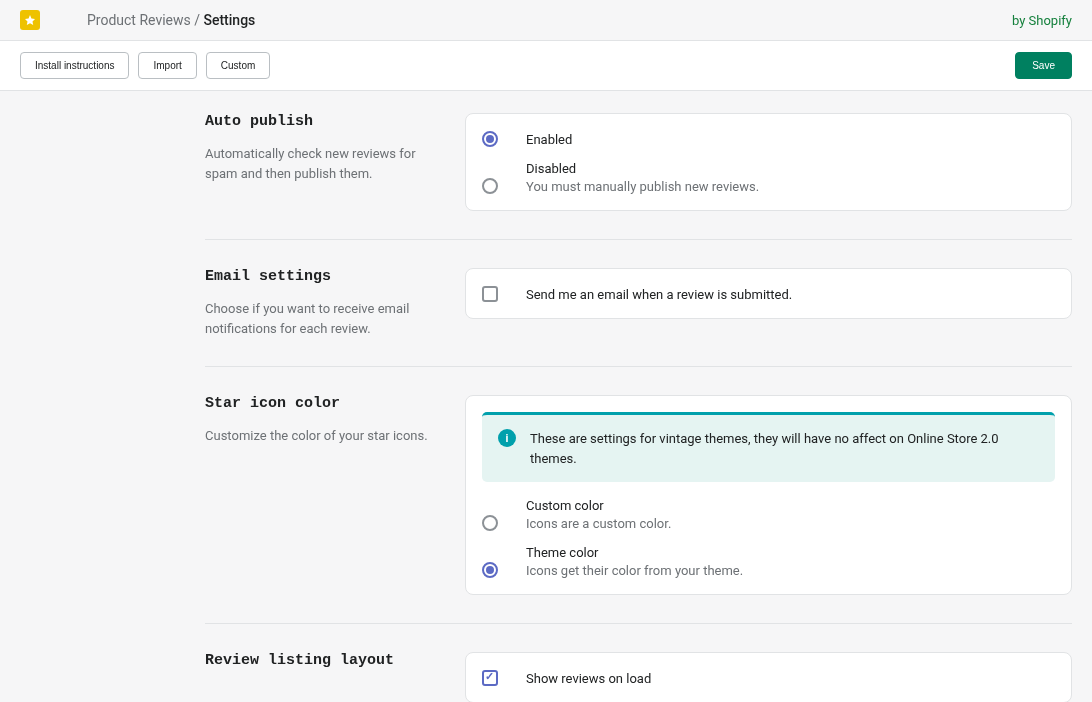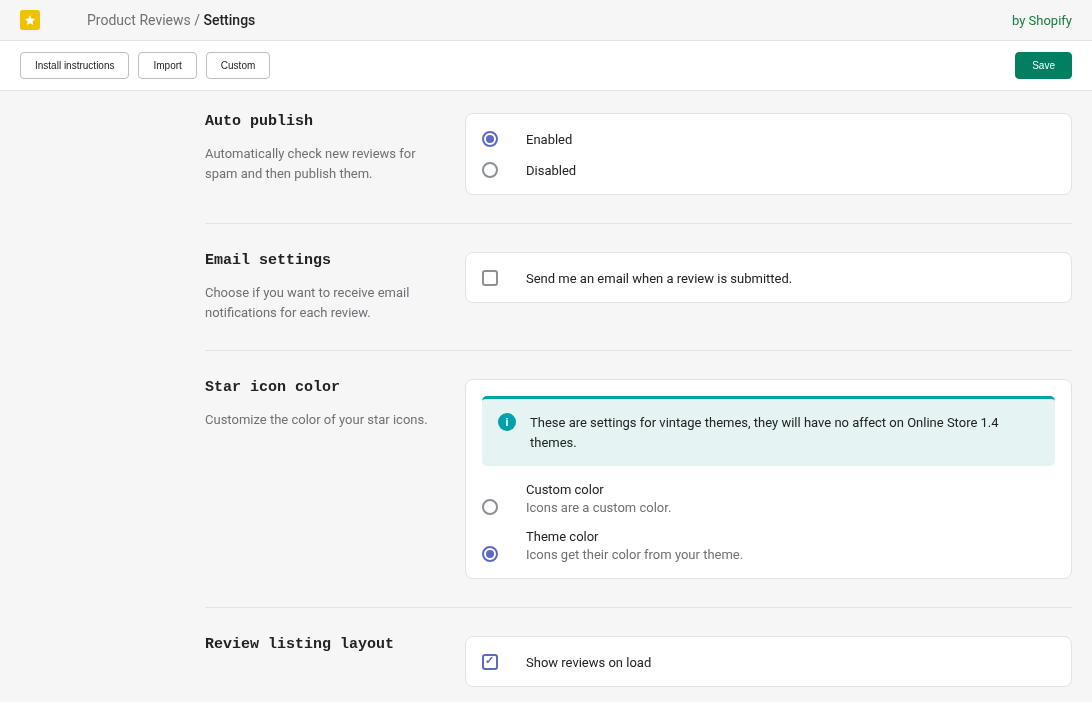--- a/index.html
+++ b/index.html
@@ -182,6 +182,7 @@
           <div class="radio"></div>
           <div>
             <div class="option-label">Disabled</div>
+            <div class="option-desc">You must manually publish new reviews.</div>
           </div>
         </div>
       </div>

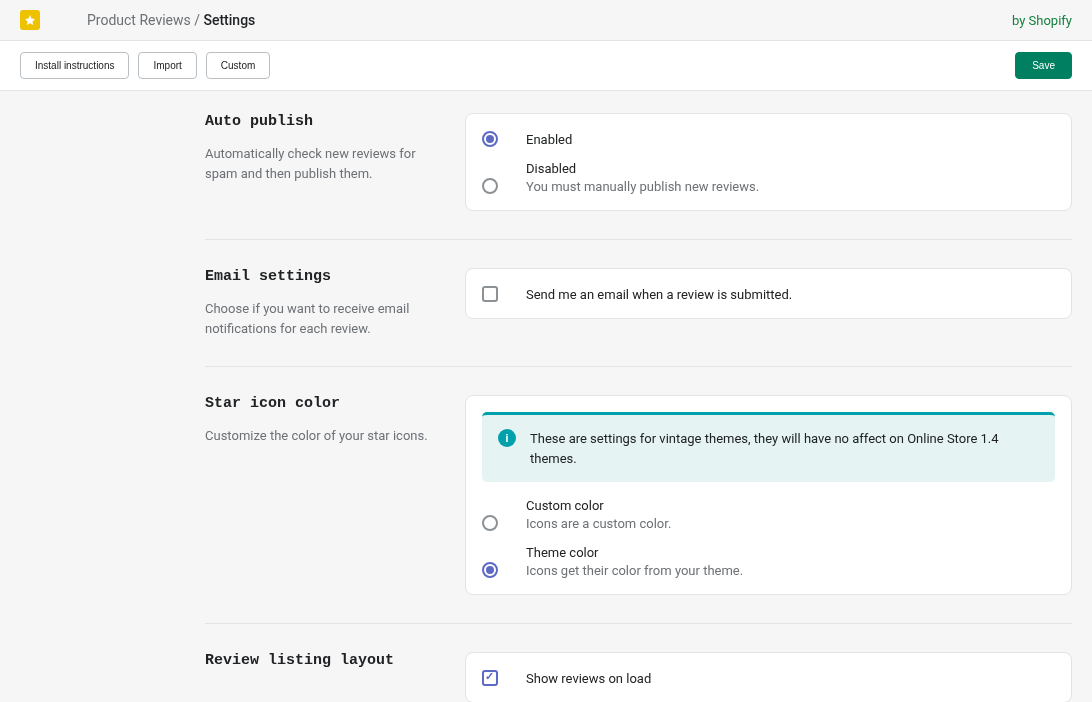--- a/index.html
+++ b/index.html
@@ -213,7 +213,7 @@
       <div class="card">
         <div class="banner">
           <div class="banner-icon">i</div>
-          <div class="banner-text">These are settings for vintage themes, they will have no affect on Online Store 1.4 themes.</div>
+          <div class="banner-text">These are settings for vintage themes, they will have no affect on Online Store 2.0 themes.</div>
         </div>
         <div class="radio-item">
           <div class="radio"></div>

